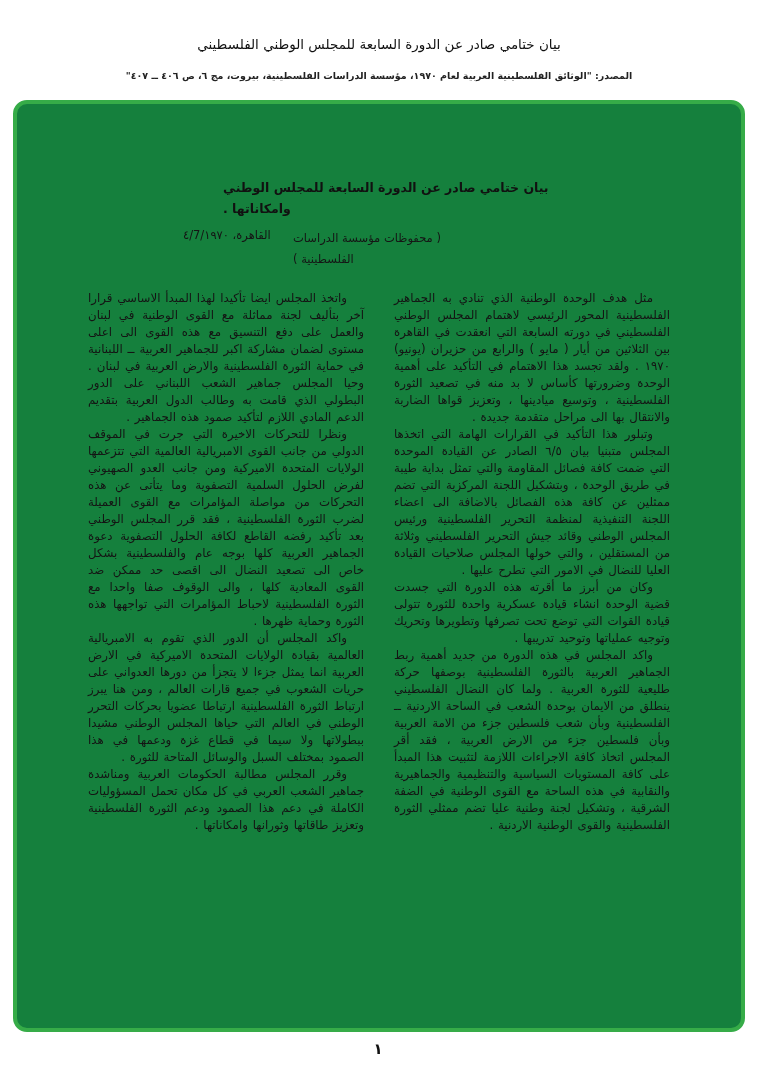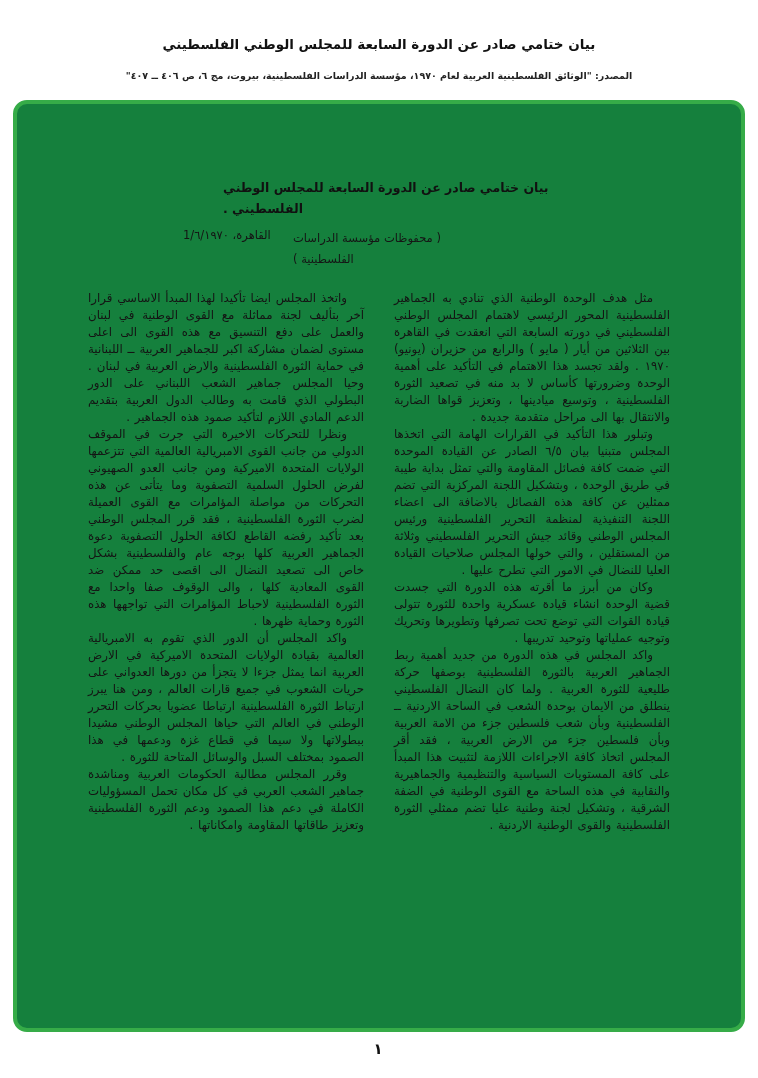--- a/index.html
+++ b/index.html
@@ -15,7 +15,7 @@
   .header-title {
     position:absolute; top:36px; left:0; width:758px;
     text-align:center; direction:rtl;
-    font-size:13.5px; font-weight:bold; color:#111;
+    font-size:13.5px; font-weight:normal; color:#111;
   }
   .source-line {
     position:absolute; top:70px; left:0; width:758px;

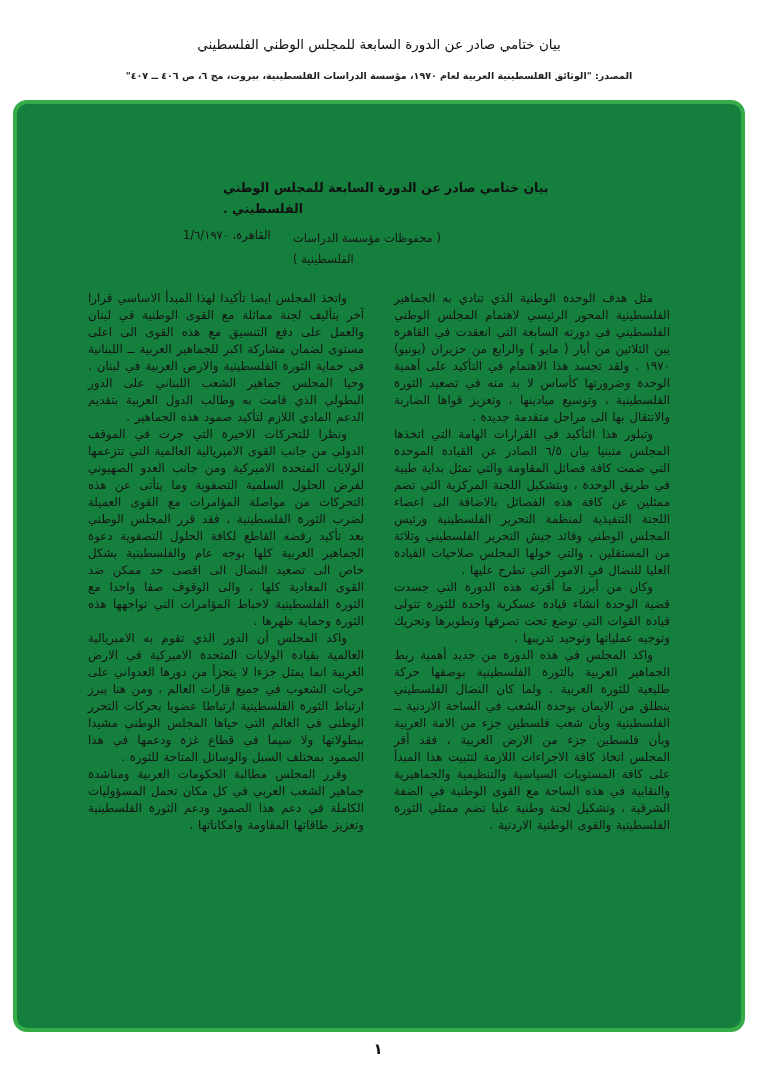--- a/index.html
+++ b/index.html
@@ -80,7 +80,7 @@
 
     <div class="doc-title-1">بيان ختامي صادر عن الدورة السابعة للمجلس الوطني</div>
 
-    <div class="doc-title-2">الفلسطيني .</div>
+    <div class="doc-title-2">وامكاناتها .</div>
 
     <div class="dateline-date">القاهرة، 1/٦/١٩٧٠</div>
 

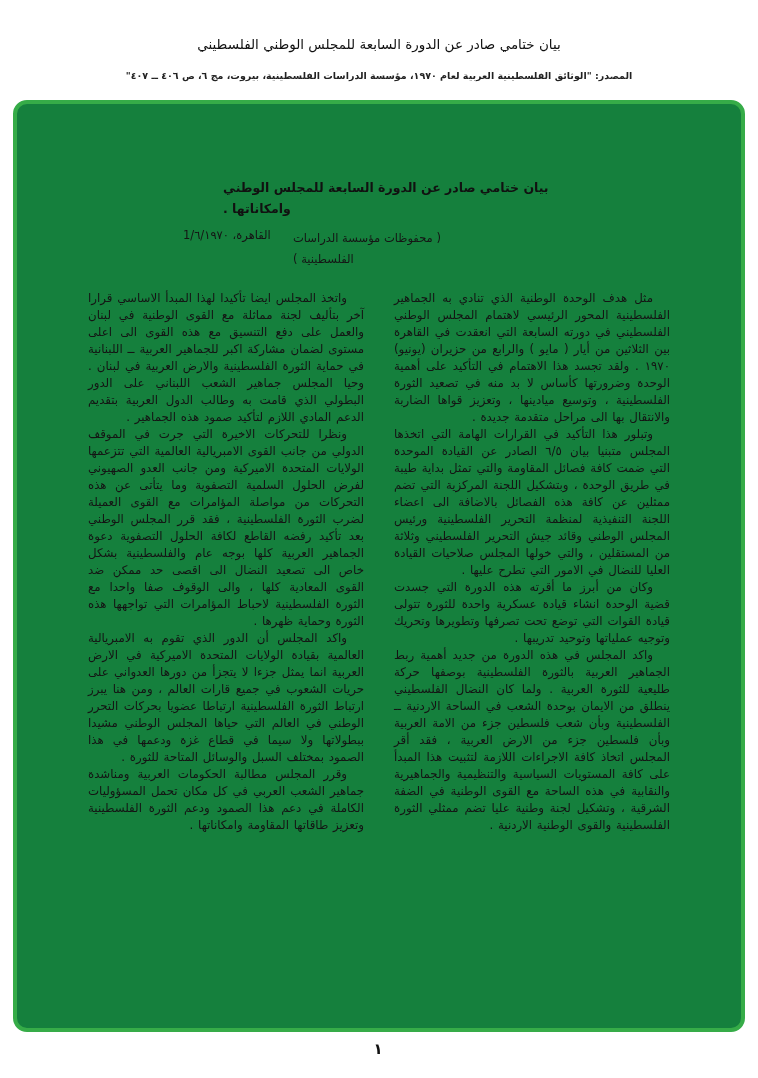--- a/index.html
+++ b/index.html
@@ -82,7 +82,7 @@
 
     <div class="doc-title-2">وامكاناتها .</div>
 
-    <div class="dateline-date">القاهرة، 1/٦/١٩٧٠</div>
+    <div class="dateline-date">القاهرة، ٤/7/١٩٧٠</div>
 
     <div class="archive-note">( محفوظات مؤسسة الدراسات الفلسطينية )</div>
 

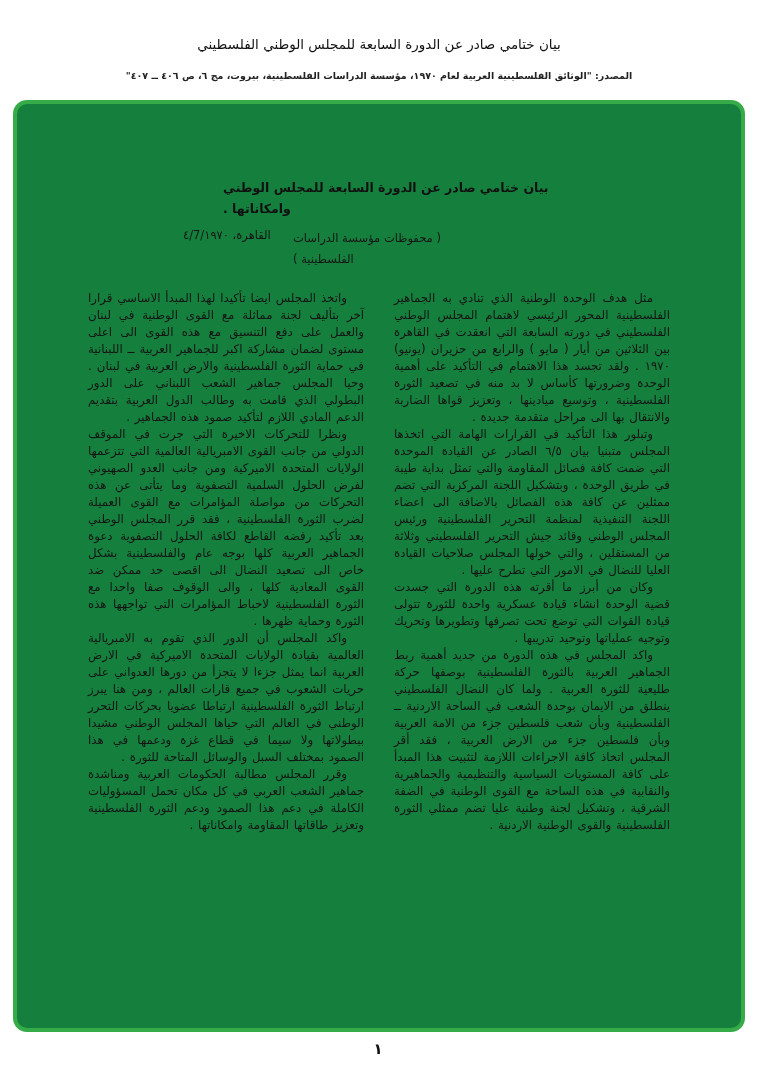--- a/index.html
+++ b/index.html
@@ -99,7 +99,7 @@
         <p class="para">واتخذ المجلس ايضا تأكيدا لهذا المبدأ الاساسي قرارا آخر بتأليف لجنة مماثلة مع القوى الوطنية في لبنان والعمل على دفع التنسيق مع هذه القوى الى اعلى مستوى لضمان مشاركة اكبر للجماهير العربية ــ اللبنانية في حماية الثورة الفلسطينية والارض العربية في لبنان . وحيا المجلس جماهير الشعب اللبناني على الدور البطولي الذي قامت به وطالب الدول العربية بتقديم الدعم المادي اللازم لتأكيد صمود هذه الجماهير .</p>
         <p class="para">ونظرا للتحركات الاخيرة التي جرت في الموقف الدولي من جانب القوى الامبريالية العالمية التي تتزعمها الولايات المتحدة الاميركية ومن جانب العدو الصهيوني لفرض الحلول السلمية التصفوية وما يتأتى عن هذه التحركات من مواصلة المؤامرات مع القوى العميلة لضرب الثورة الفلسطينية ، فقد قرر المجلس الوطني بعد تأكيد رفضه القاطع لكافة الحلول التصفوية دعوة الجماهير العربية كلها بوجه عام والفلسطينية بشكل خاص الى تصعيد النضال الى اقصى حد ممكن ضد القوى المعادية كلها ، والى الوقوف صفا واحدا مع الثورة الفلسطينية لاحباط المؤامرات التي تواجهها هذه الثورة وحماية ظهرها .</p>
         <p class="para">واكد المجلس أن الدور الذي تقوم به الامبريالية العالمية بقيادة الولايات المتحدة الاميركية في الارض العربية انما يمثل جزءا لا يتجزأ من دورها العدواني على حريات الشعوب في جميع قارات العالم ، ومن هنا يبرز ارتباط الثورة الفلسطينية ارتباطا عضويا بحركات التحرر الوطني في العالم التي حياها المجلس الوطني مشيدا ببطولاتها ولا سيما في قطاع غزة ودعمها في هذا الصمود بمختلف السبل والوسائل المتاحة للثورة .</p>
-        <p class="para">وقرر المجلس مطالبة الحكومات العربية ومناشدة جماهير الشعب العربي في كل مكان تحمل المسؤوليات الكاملة في دعم هذا الصمود ودعم الثورة الفلسطينية وتعزيز طاقاتها المقاومة وامكاناتها .</p>
+        <p class="para">وقرر المجلس مطالبة الحكومات العربية ومناشدة جماهير الشعب العربي في كل مكان تحمل المسؤوليات الكاملة في دعم هذا الصمود ودعم الثورة الفلسطينية وتعزيز طاقاتها وثورانها وامكاناتها .</p>
       </div>
 
     </div>

